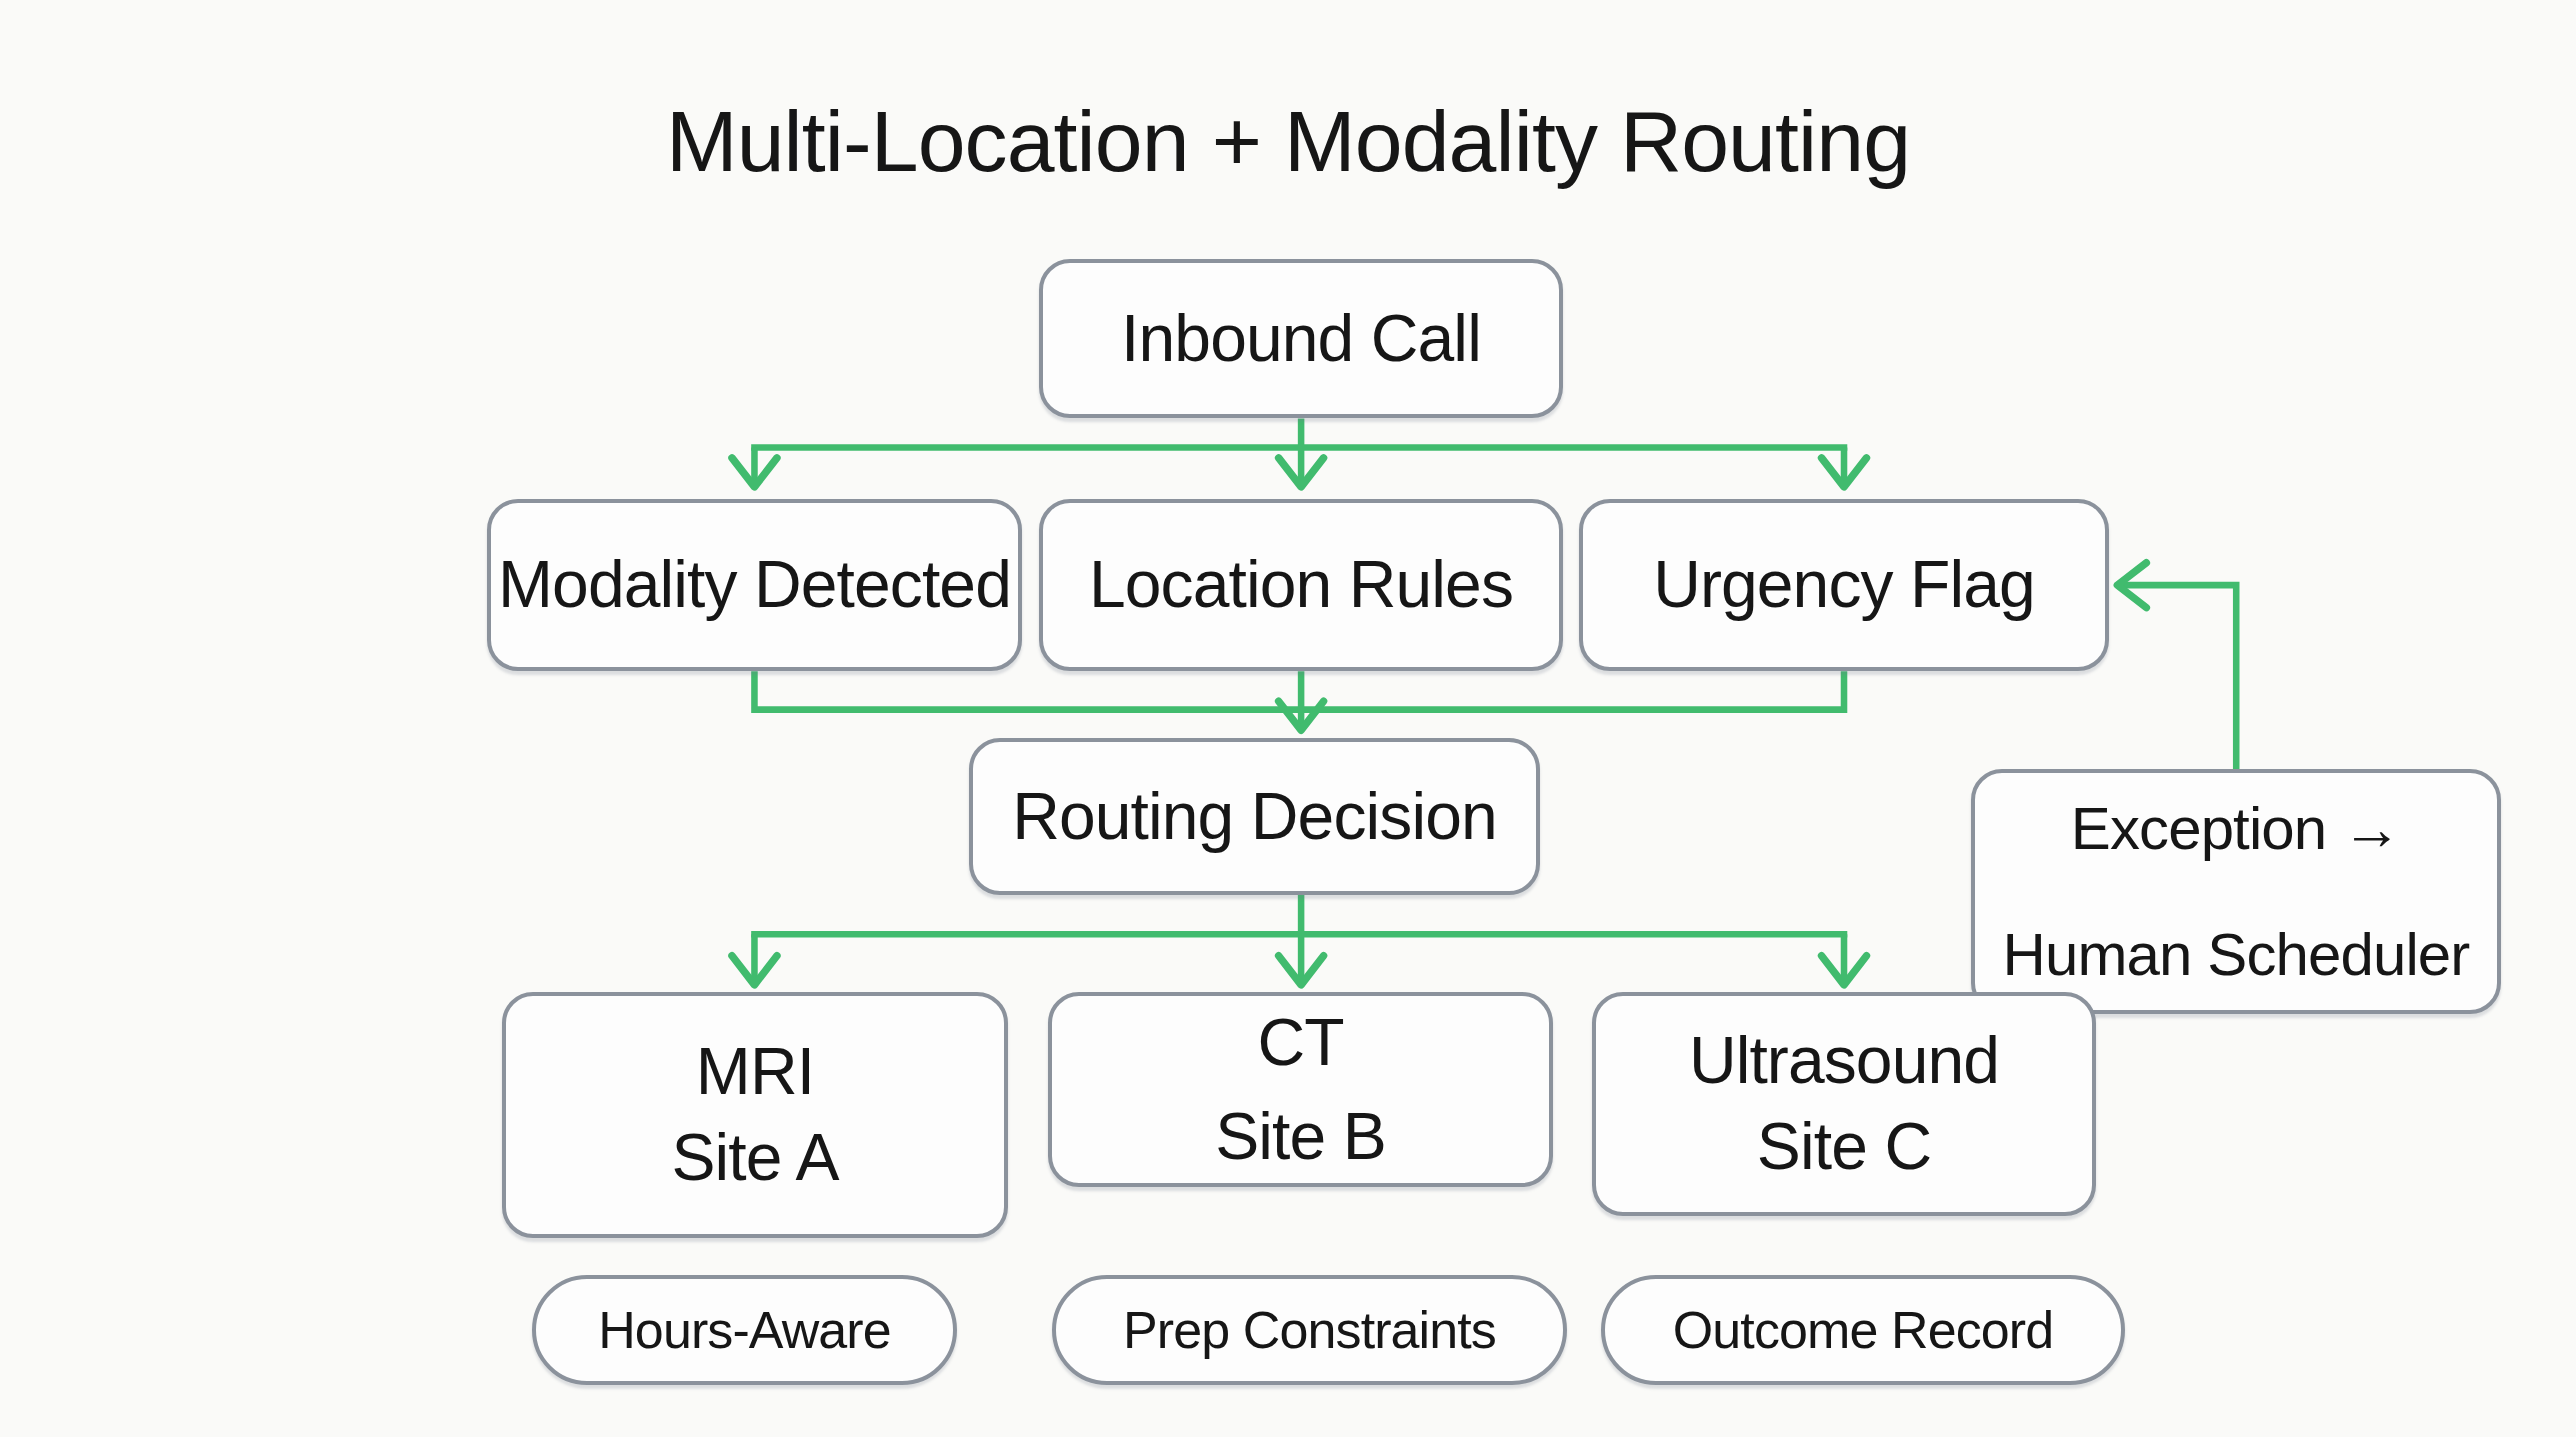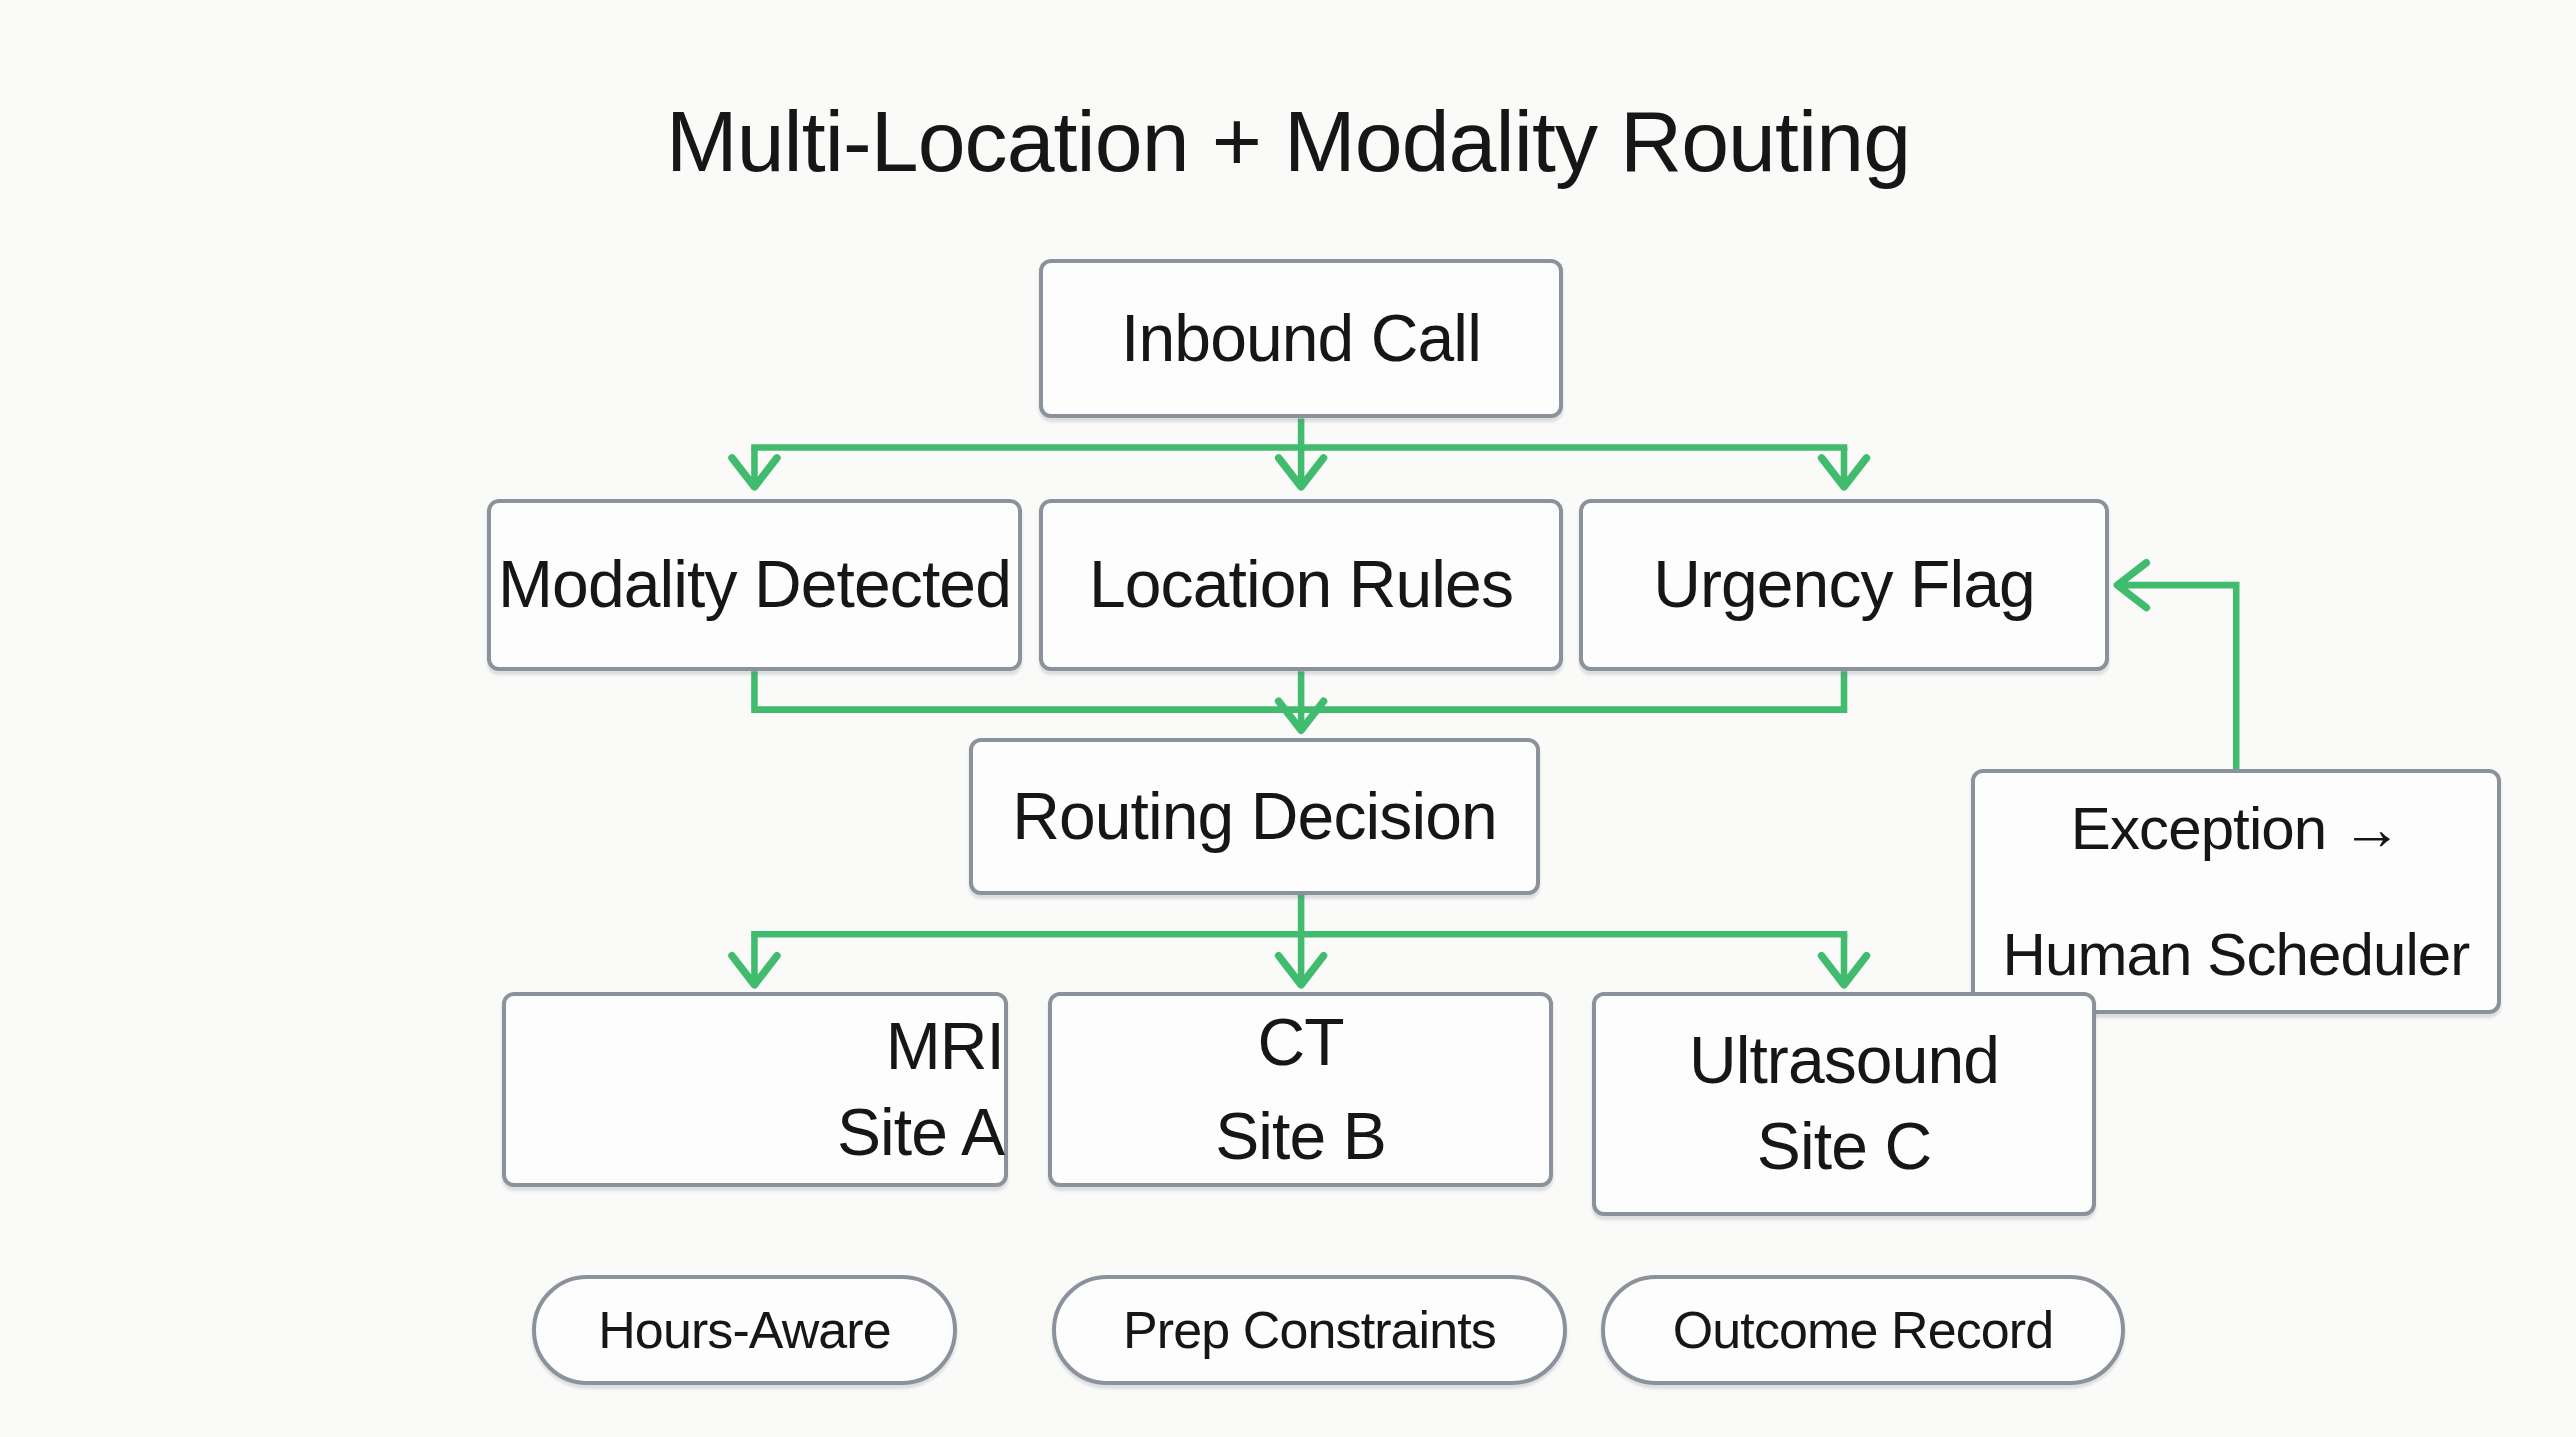--- a/index.html
+++ b/index.html
@@ -30,7 +30,7 @@
     position:absolute;
     background:var(--node-fill,#fdfdfd);
     border:4.7px solid var(--border,#8b929c);
-    border-radius:12px;
+    border-radius:31px;
     display:flex;flex-direction:column;align-items:center;justify-content:center;
     text-align:center;
     font-size:66px;font-weight:500;letter-spacing:-0.9px;

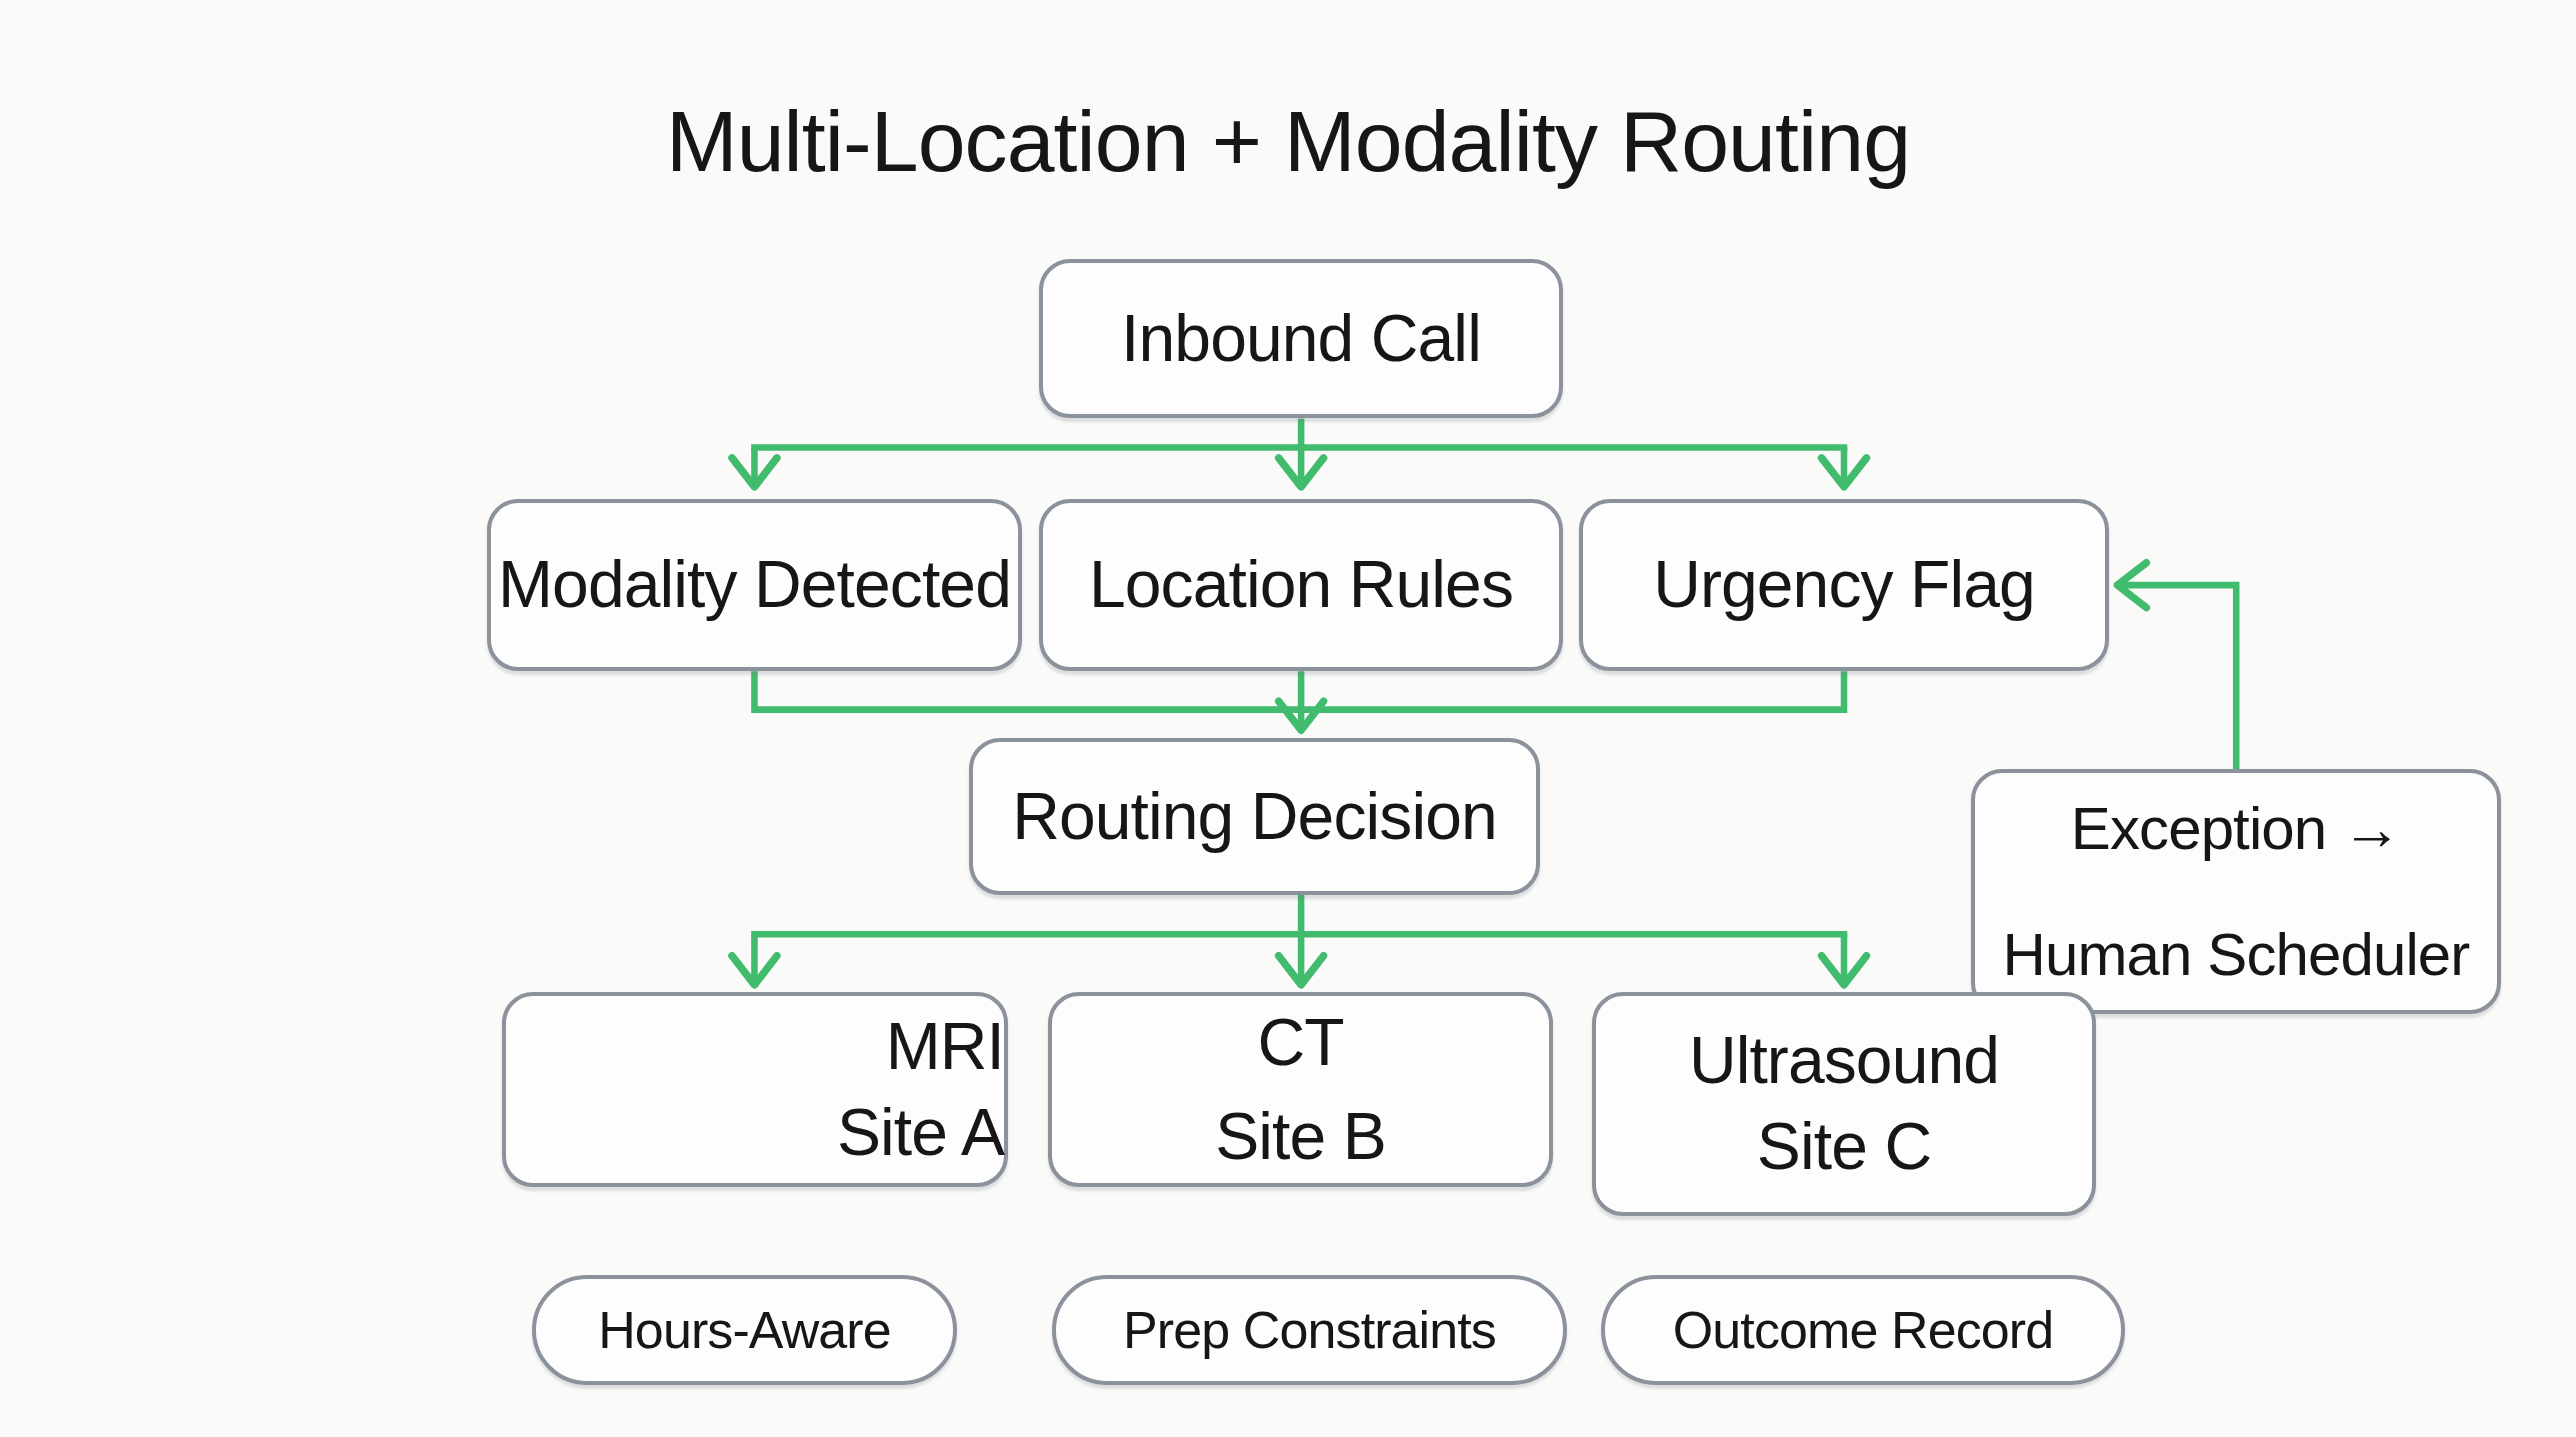--- a/index.html
+++ b/index.html
@@ -55,7 +55,7 @@
   .n-urgency   {left:1579px;top:499px; width:530px;height:172px;}
   .n-routing   {left:969px;top:738px; width:571px;height:157px;}
   .n-exception {left:1971px;top:769px; width:530px;height:245px;}
-  .n-mri       {left:502px; top:992px;width:506px;height:195px;align-items:flex-end;}
+  .n-mri       {left:502px; top:992px;width:506px;height:246px;}
   .n-ct        {left:1048px;top:992px;width:505px;height:195px;gap:8px;}
   .n-ultra     {left:1592px;top:992px;width:504px;height:224px;}
   .p-hours     {left:532px; top:1275px;width:425px;height:110px;}

